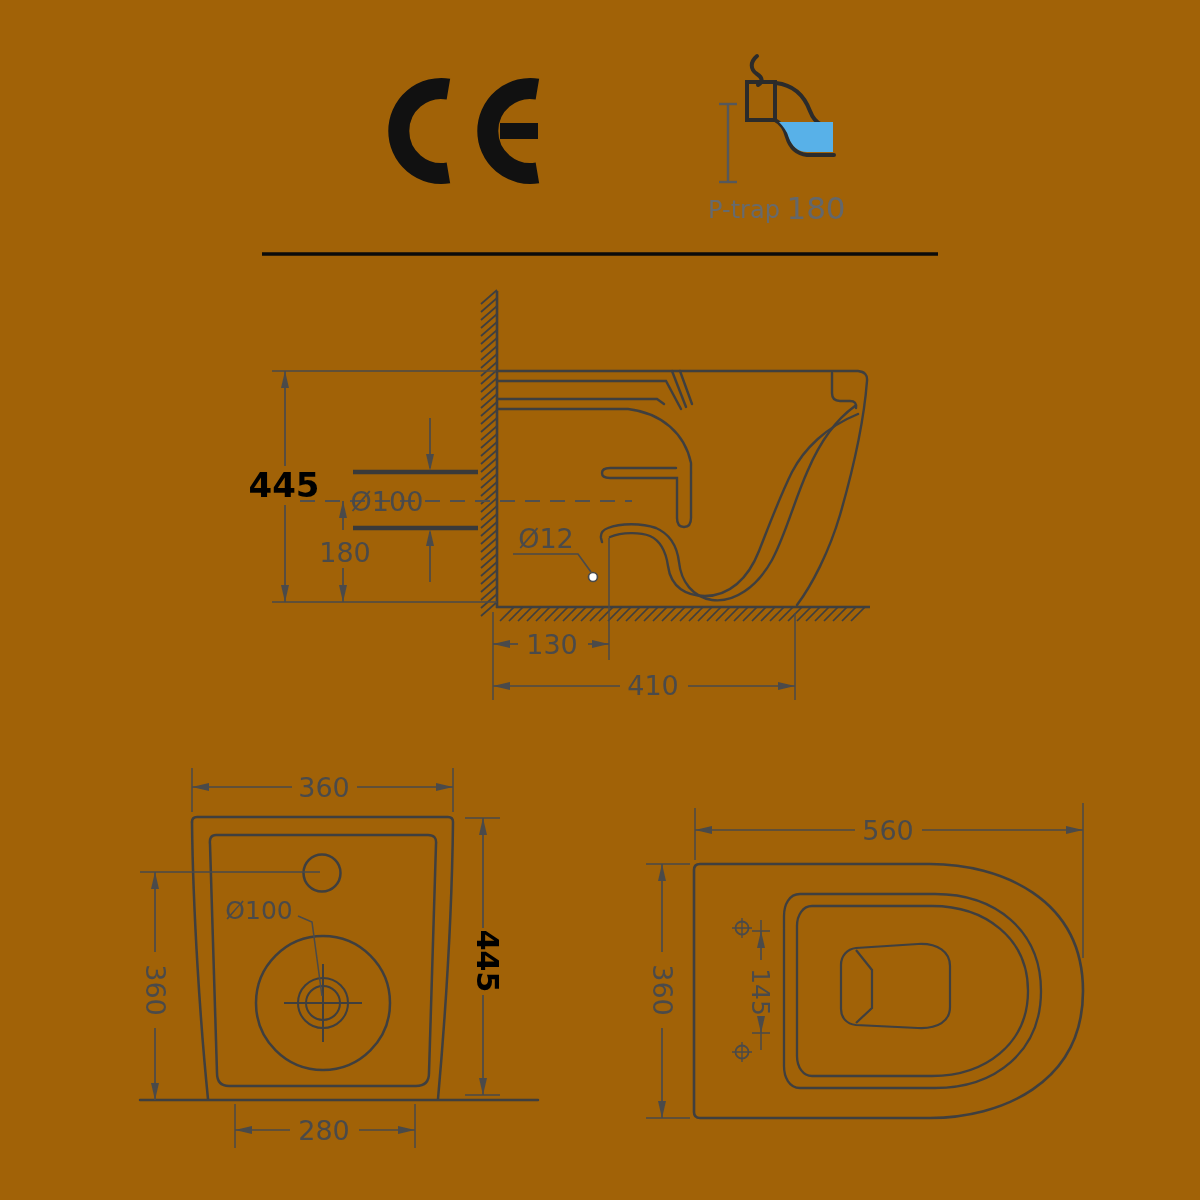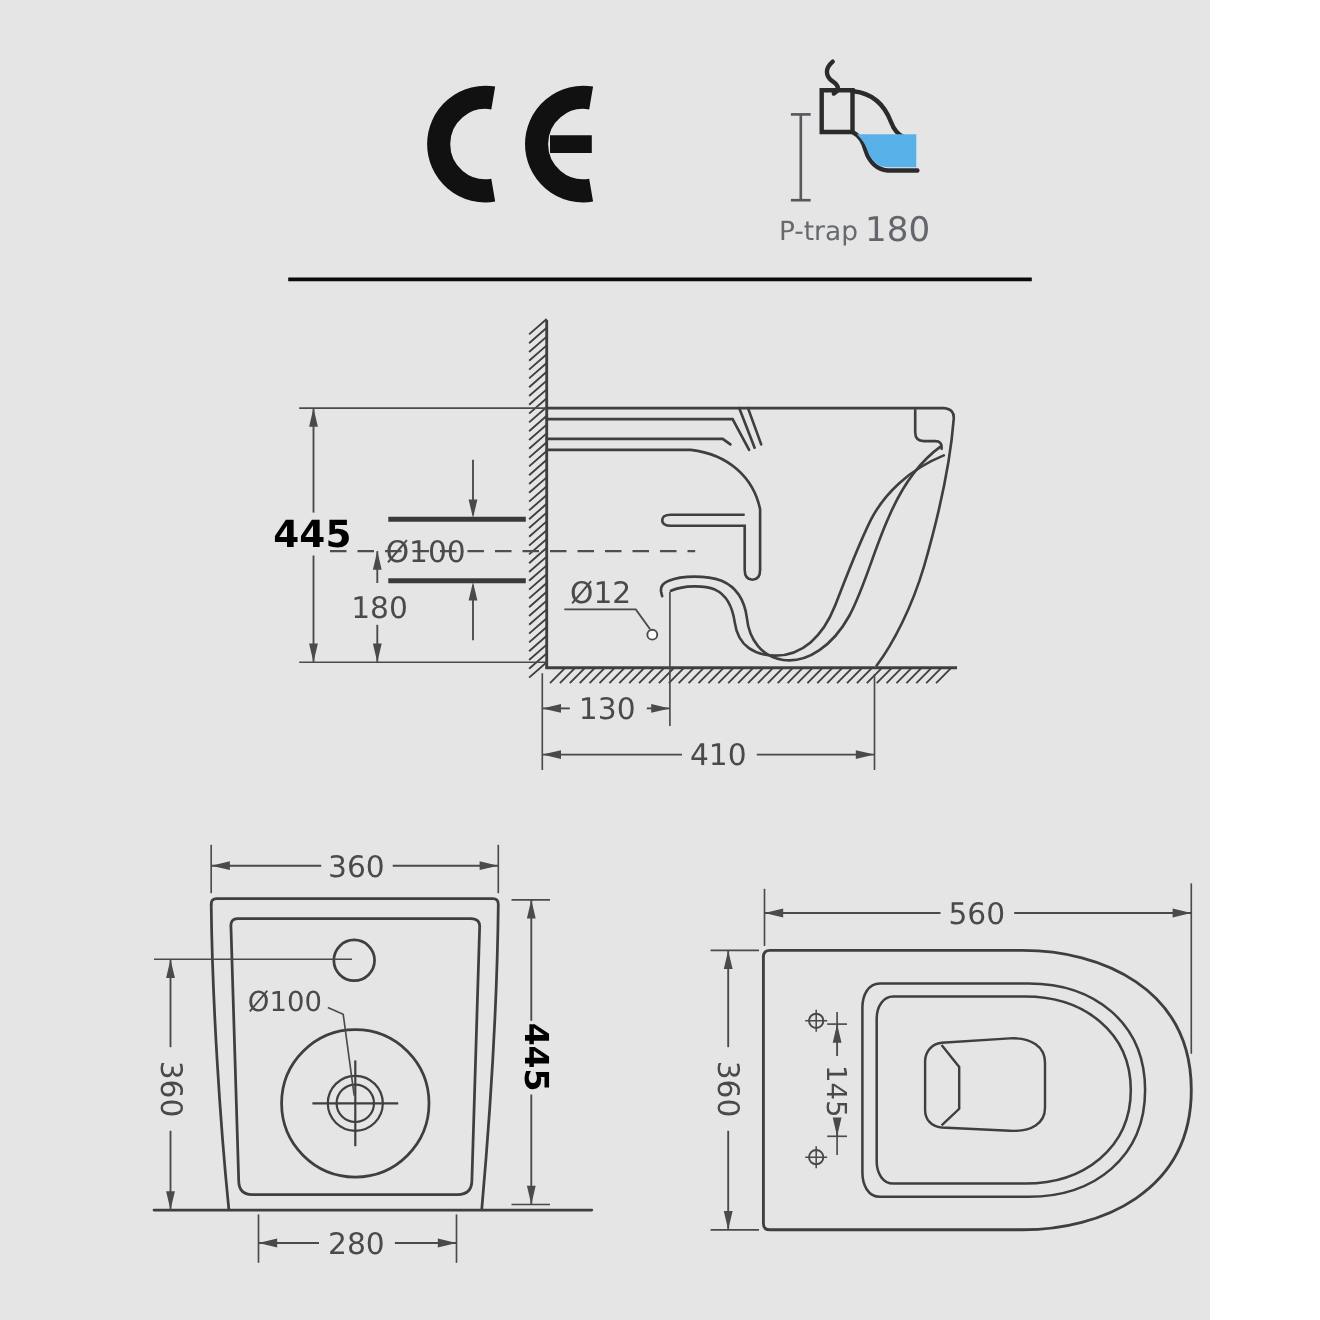--- a/index.html
+++ b/index.html
@@ -3,7 +3,7 @@
 <meta charset="utf-8">
 <style>
   html,body{margin:0;padding:0;background:#ffffff;}
-  #canvas{position:relative;width:1100px;height:1200px;background:#e5e5e5;overflow:hidden;
+  #canvas{position:relative;width:1200px;height:1200px;background:#a16207;overflow:hidden;
           font-family:"DejaVu Sans","Liberation Sans",sans-serif;}
   svg{position:absolute;left:0;top:0;}
   text{font-family:"DejaVu Sans","Liberation Sans",sans-serif;}

